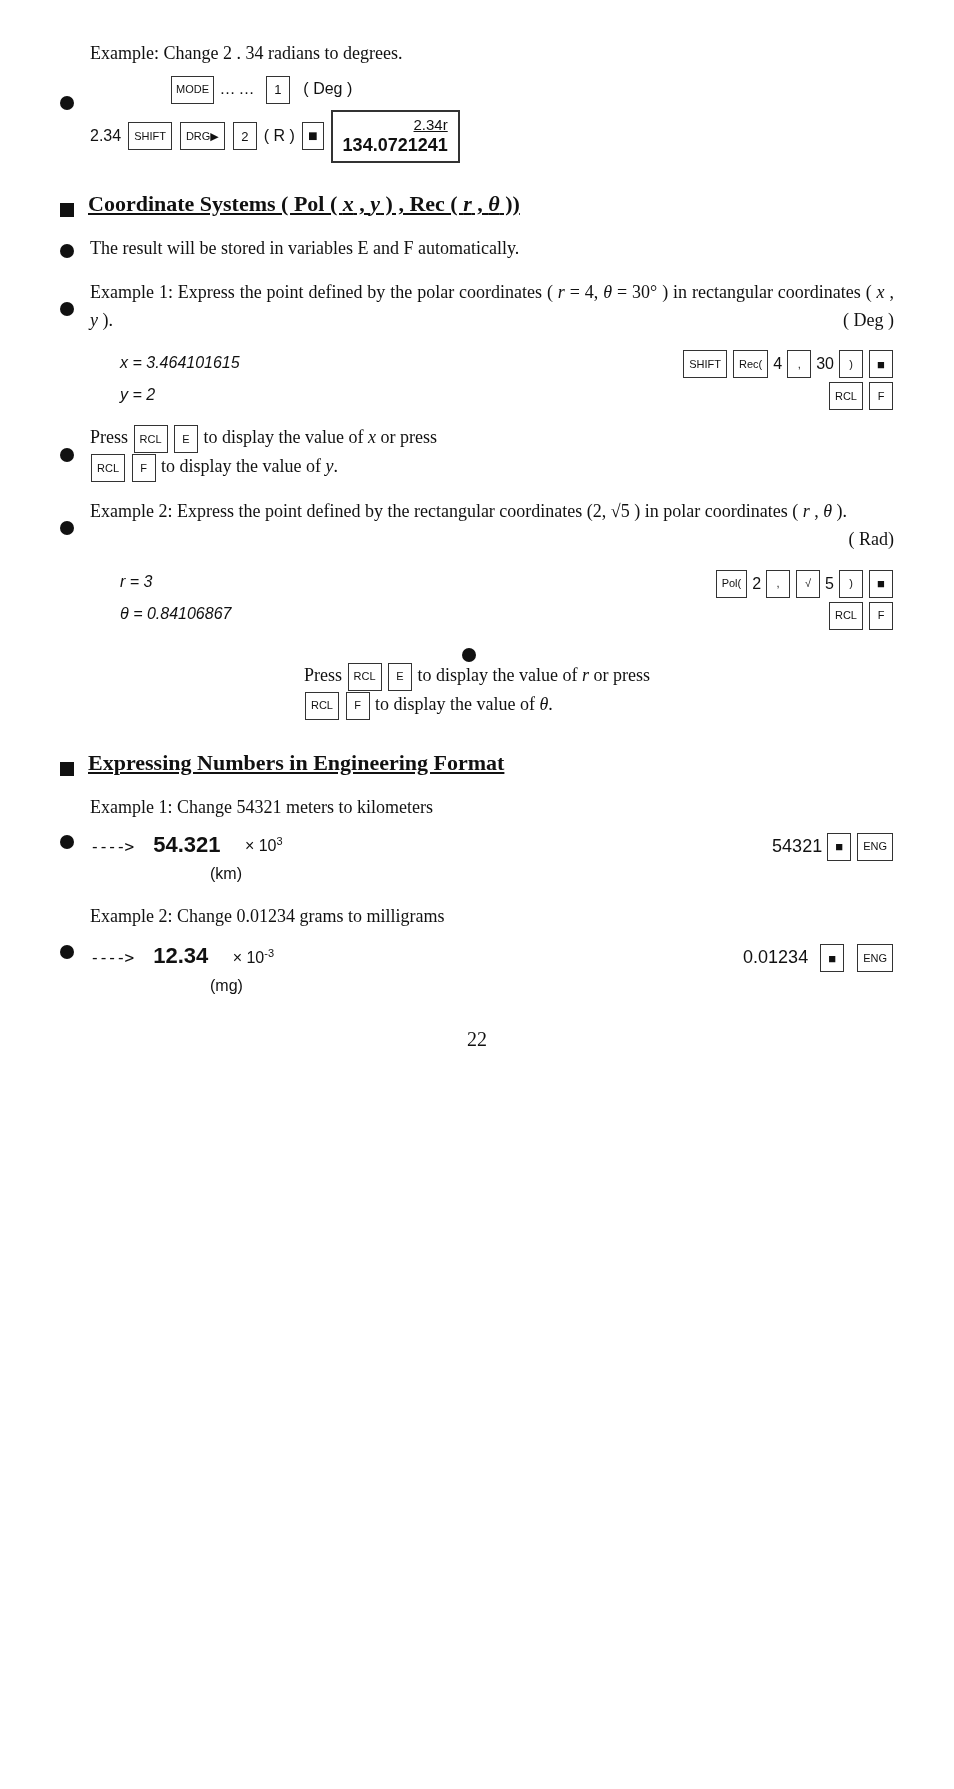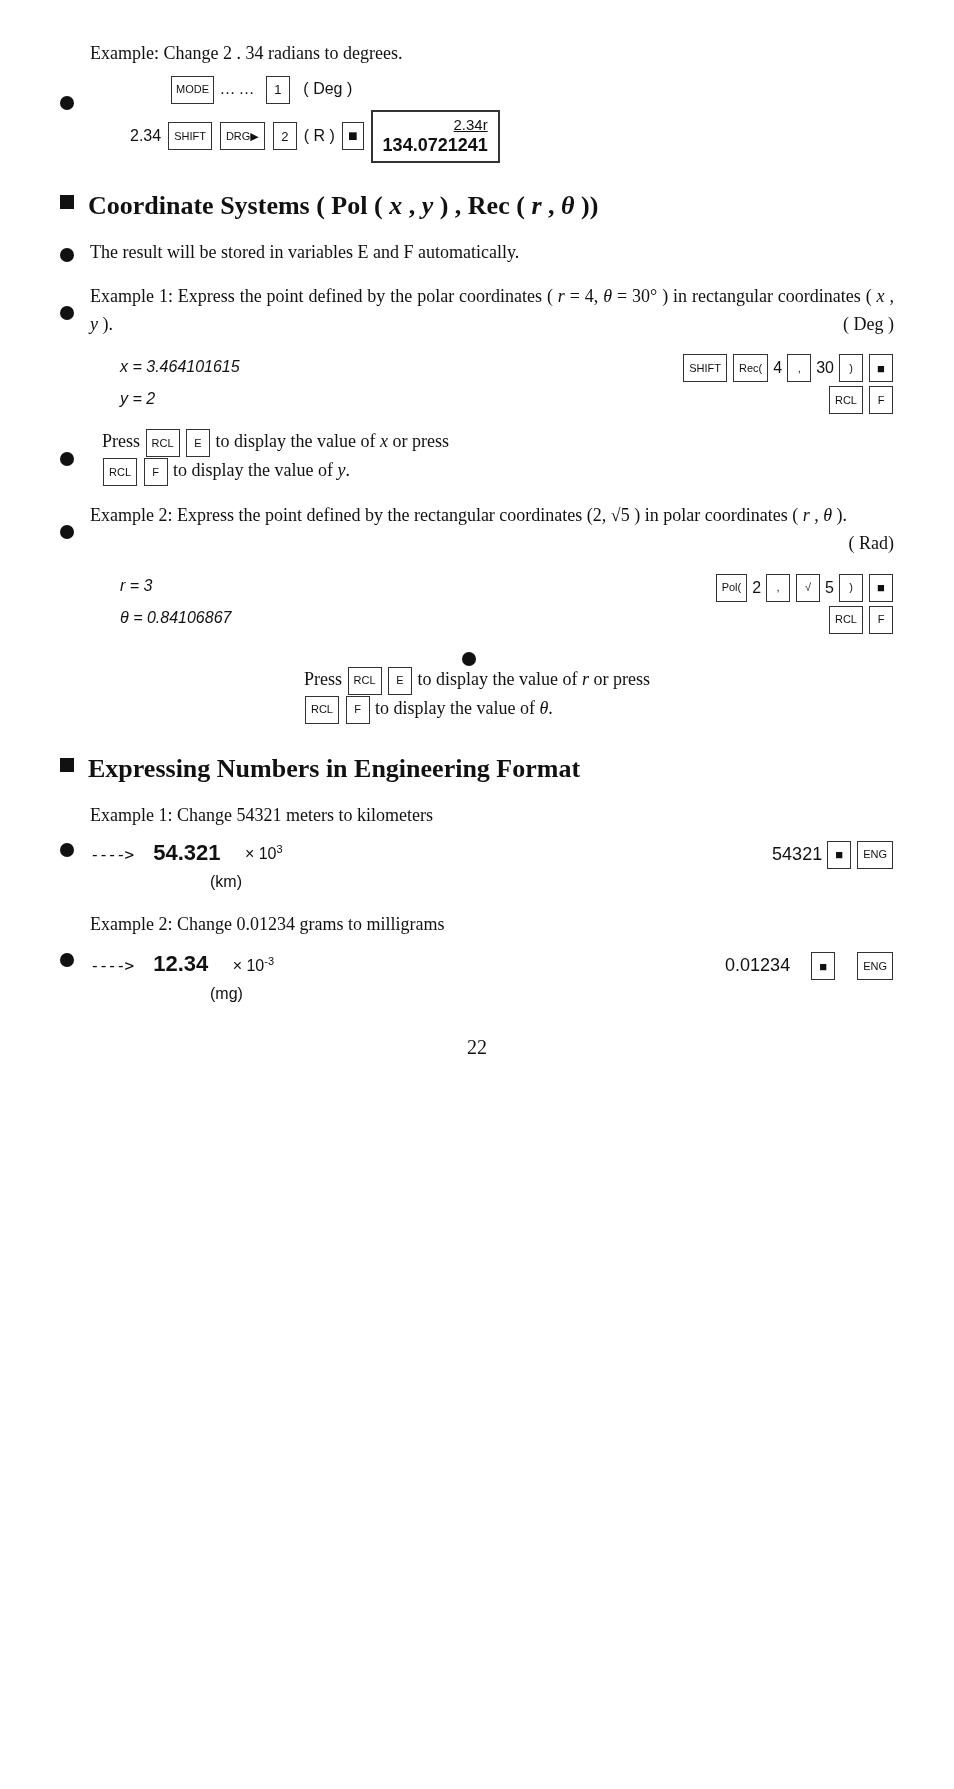--- a/index.html
+++ b/index.html
@@ -133,7 +133,7 @@
         <span class="key">1</span>
         <span style="margin-left:8px;">( Deg )</span>
       </div>
-      <div style="margin-top:6px; margin-left:40px; font-family: Arial, sans-serif; font-size:16px; display:flex; align-items:center; gap:6px;">
+      <div style="margin-top:6px; font-family: Arial, sans-serif; font-size:16px; display:flex; align-items:center; gap:6px;">
         <span>2.34</span>
         <span class="key key-small">SHIFT</span>
         <span class="key key-small">DRG▶</span>

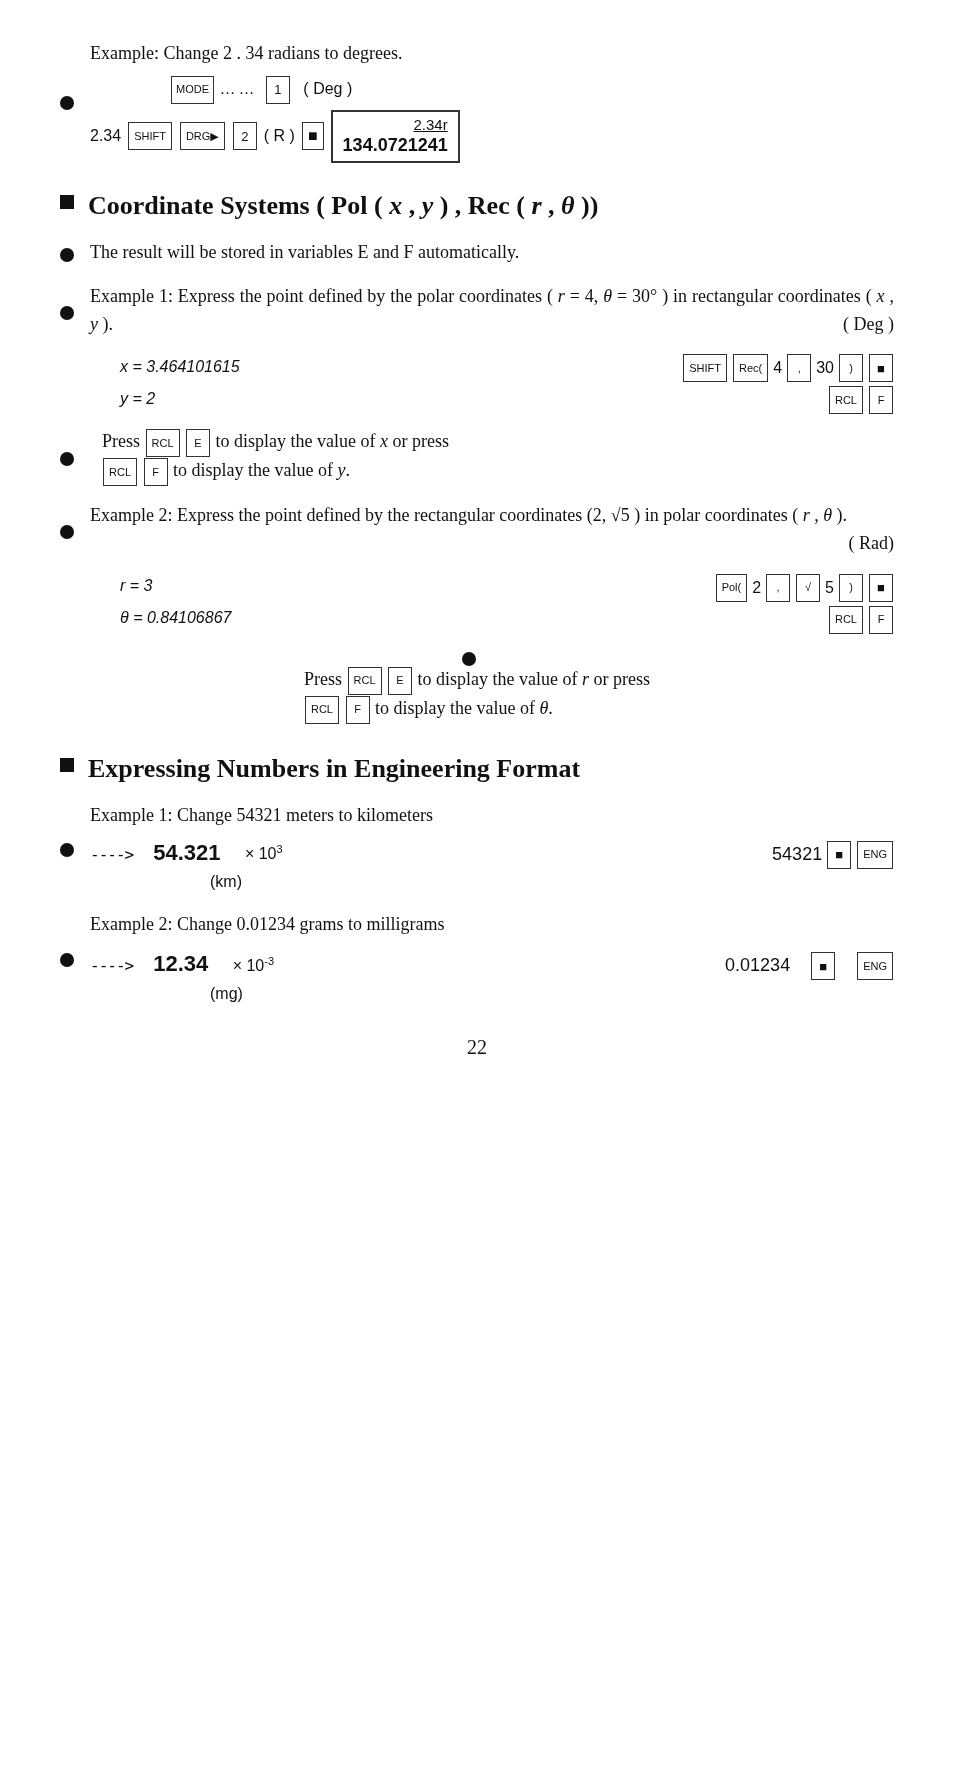--- a/index.html
+++ b/index.html
@@ -41,11 +41,12 @@
       text-align: justify;
     }
     .section-header {
-      font-size: 26px;
+      font-size: 22px;
       font-weight: bold;
       display: flex;
-      align-items: flex-start;
+      align-items: flex-end;
       margin-bottom: 18px;
+      text-decoration: underline;
     }
     .section-header .bullet-square { margin-right: 14px; }
 

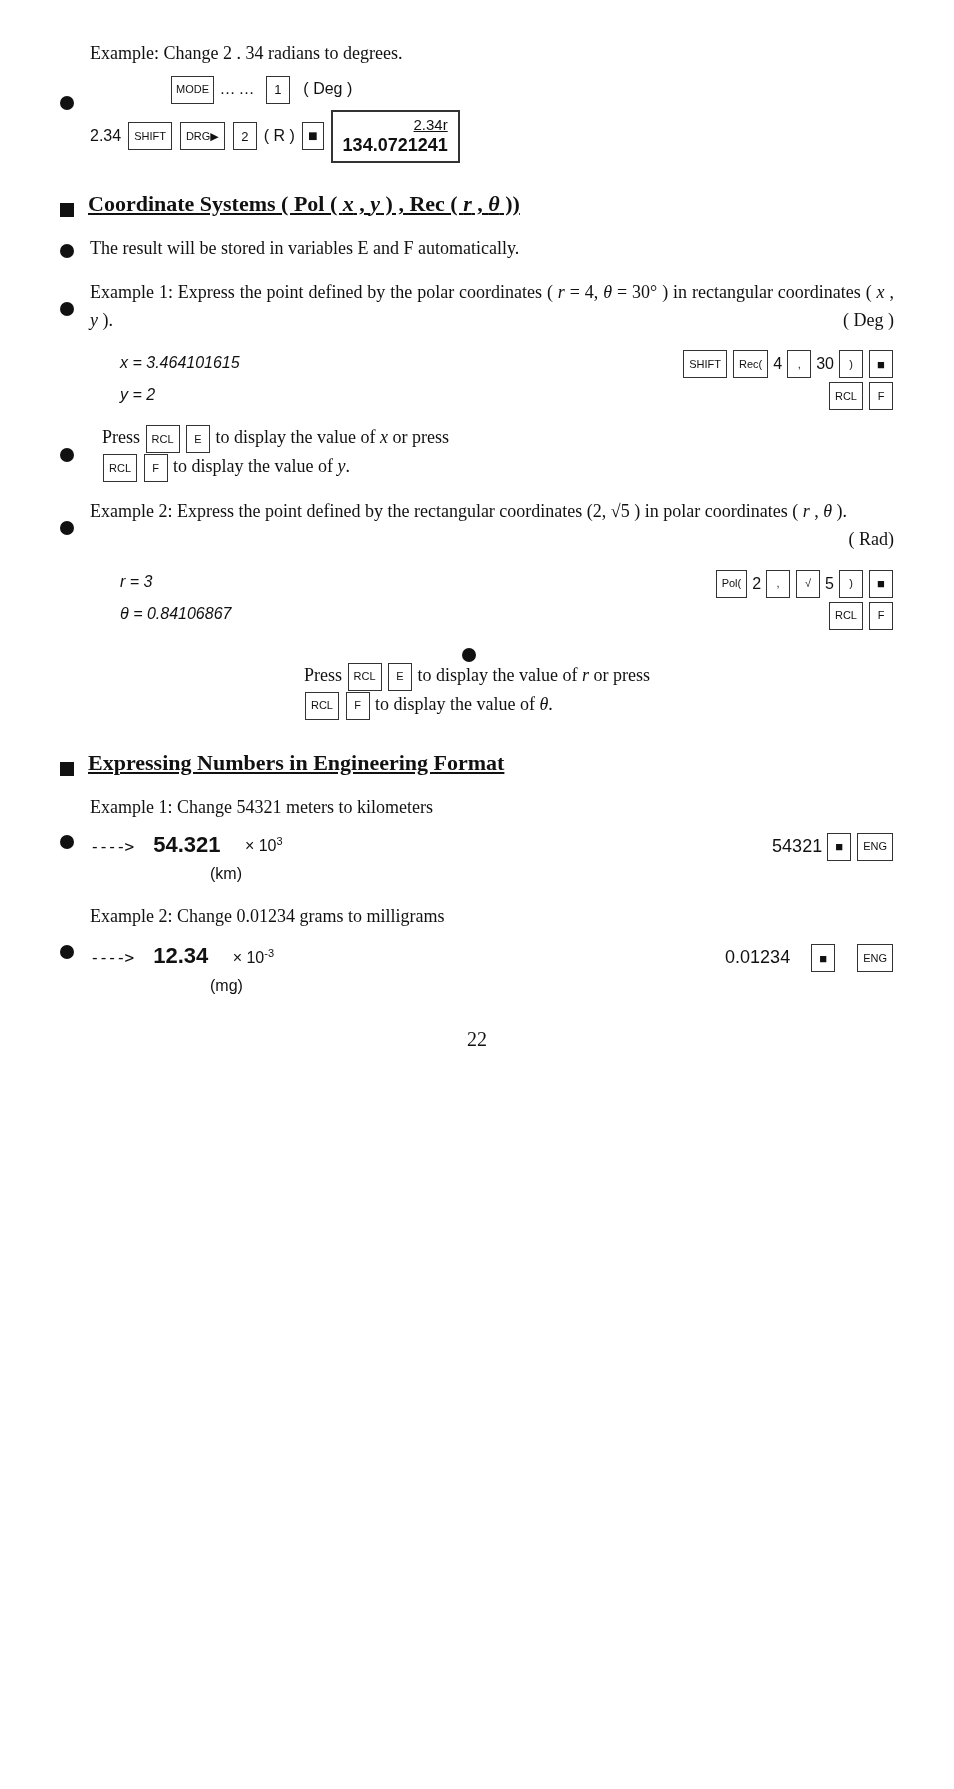--- a/index.html
+++ b/index.html
@@ -191,7 +191,7 @@
     </div>
   </div>
 
-  <div class="bullet-item" style="margin-top:14px;gap:12px;">
+  <div class="bullet-item" style="margin-top:14px;">
     <div class="bullet-circle"></div>
     <div class="bullet-content">
       <span>Press </span>

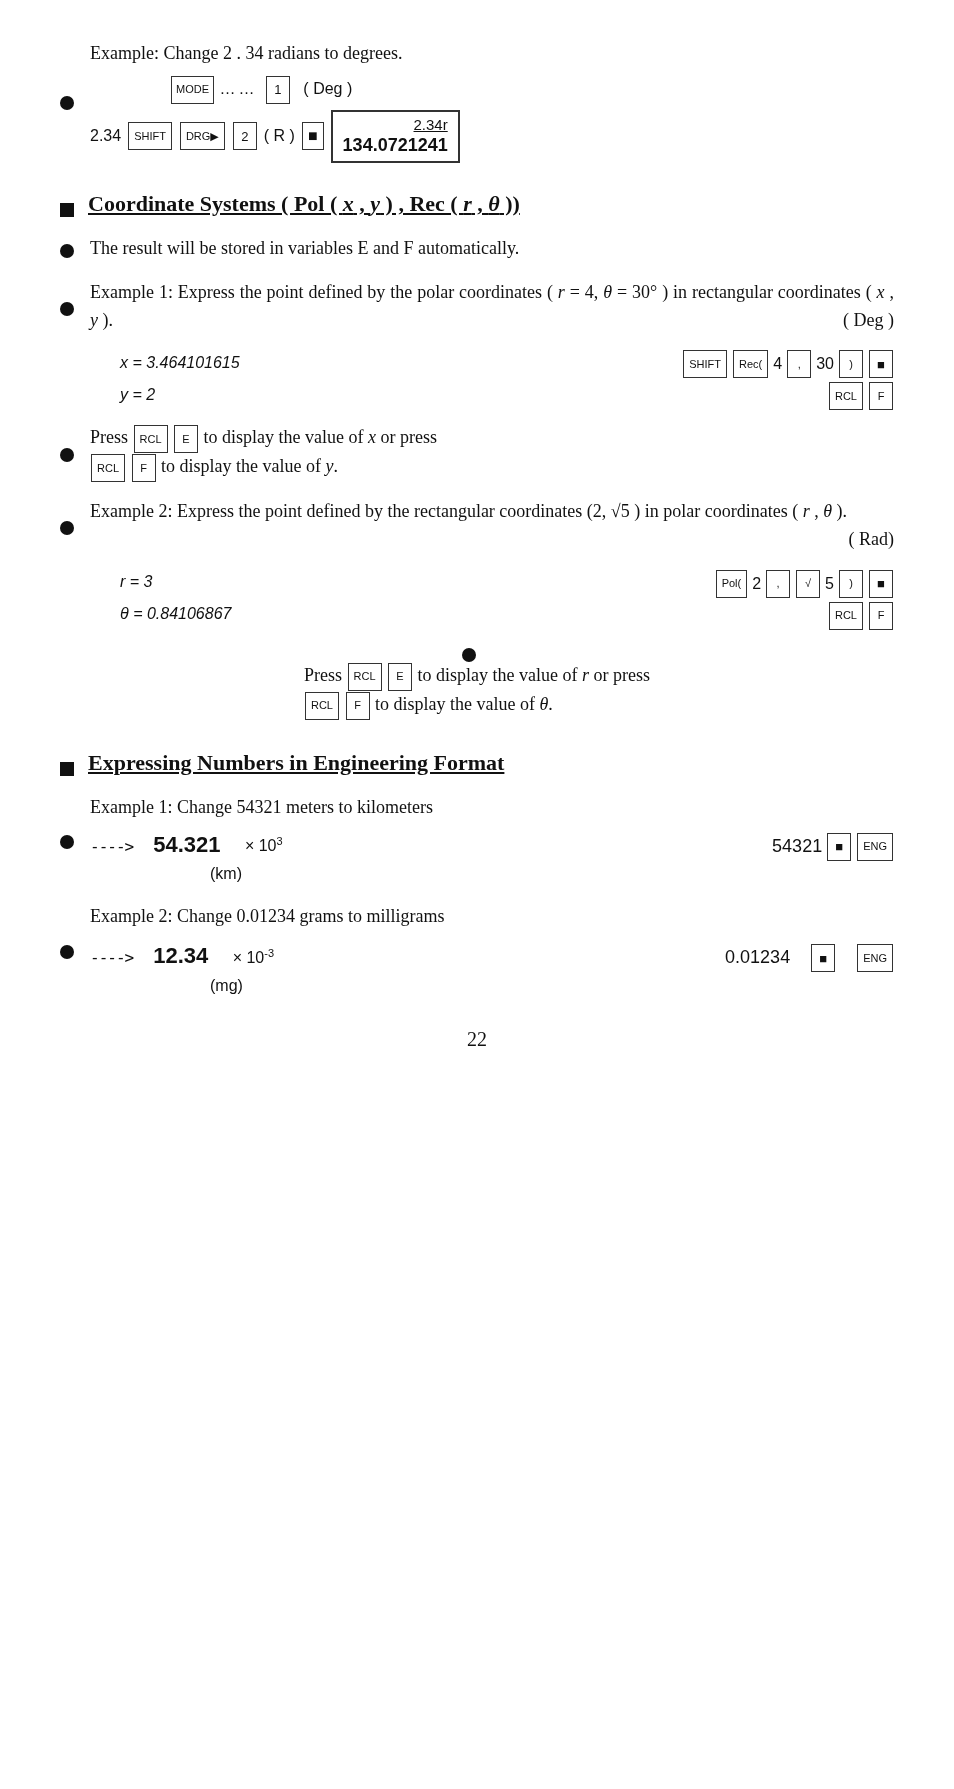--- a/index.html
+++ b/index.html
@@ -285,7 +285,7 @@
           <span class="eng-arrow">----&gt;</span>
           <span class="eng-value">12.34</span>
           <span class="eng-power">&nbsp;×&nbsp;10<sup>-3</sup></span>
-          <span style="margin-left: auto; display:flex; align-items:center; gap:20px;margin-top:8px;">
+          <span style="margin-left: auto; display:flex; align-items:center; gap:11px;margin-top:8px;">
             <span>0.01234</span>
             <span class="key" style="font-weight:bold;">■</span>
             <span class="key key-small">ENG</span>

